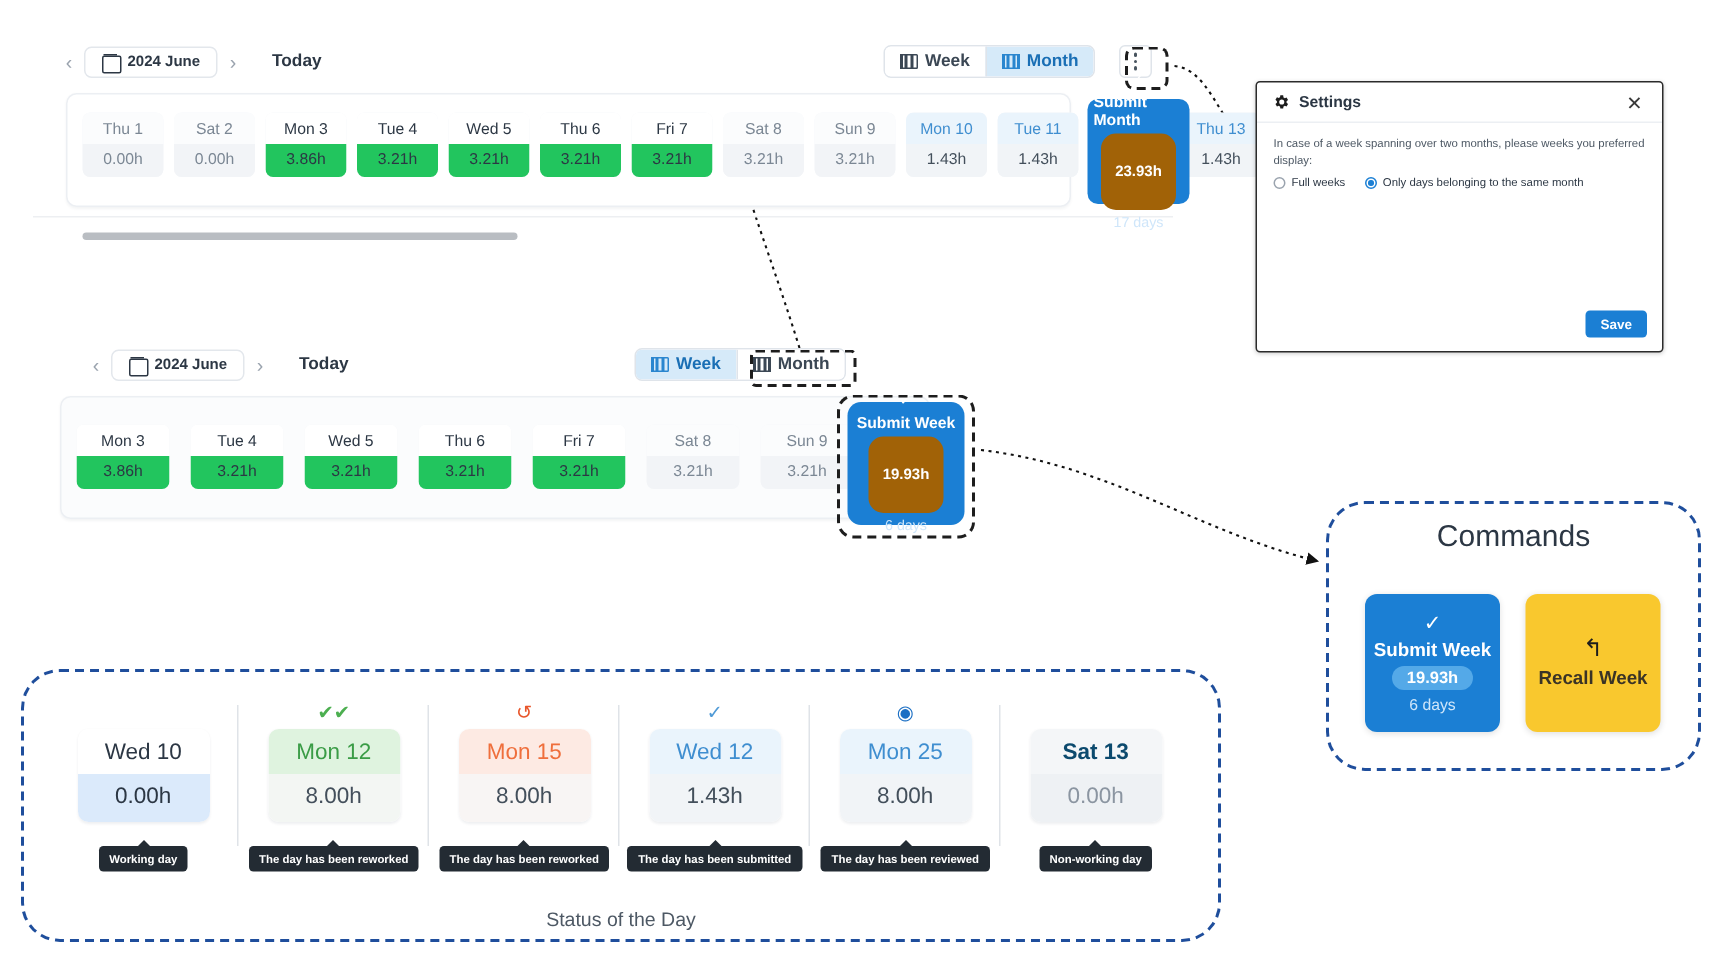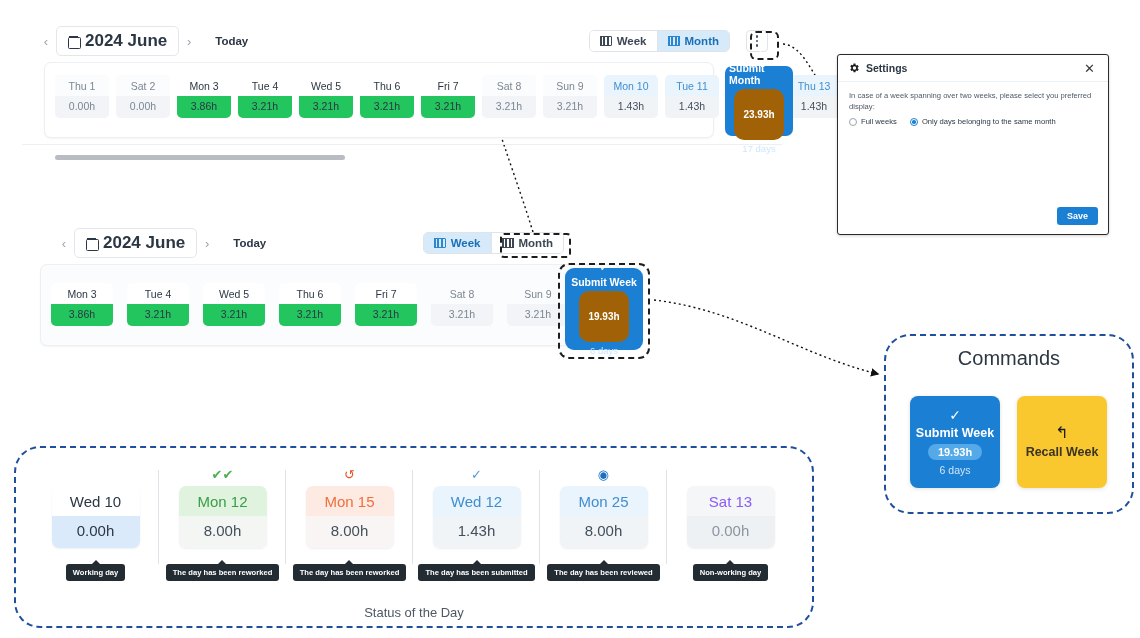--- a/index.html
+++ b/index.html
@@ -24,7 +24,7 @@
   .month-pill {
     display:flex; align-items:center; gap:6px;
     border:1px solid #e3e7ec; background:#fff; border-radius:5px;
-    padding:4px 11px; font-size:17px; font-weight:700; color:#2c3744;
+    padding:4px 11px; font-size:10px; font-weight:700; color:#2c3744;
     cursor:pointer; white-space:nowrap;
   }
   .cal-ico { width:11px; height:11px; position:relative; display:inline-block; }

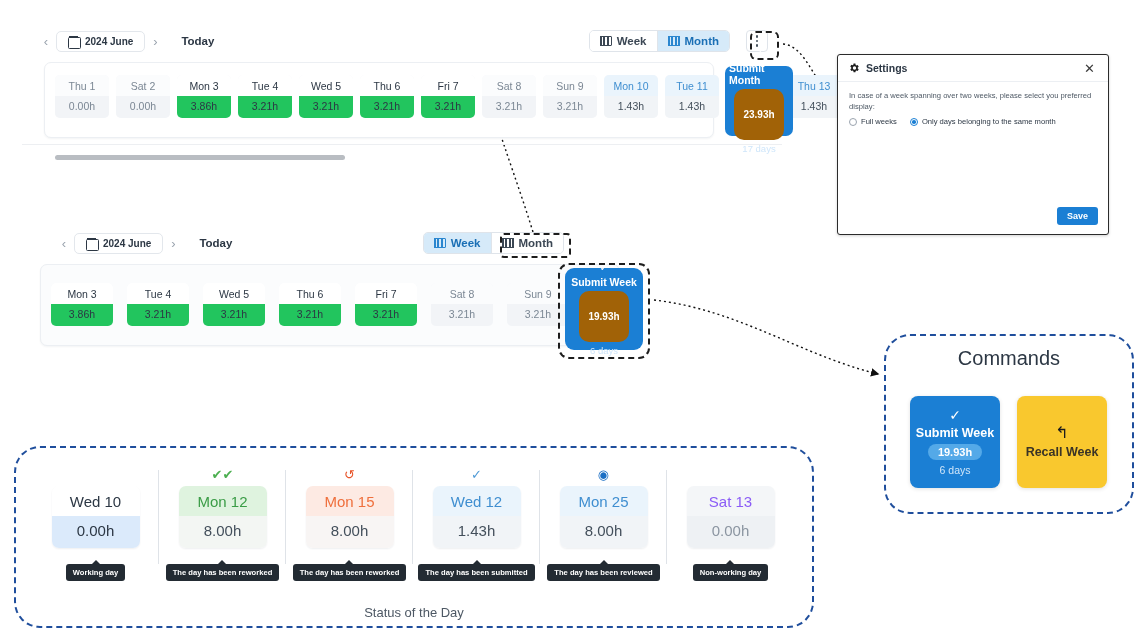--- a/index.html
+++ b/index.html
@@ -377,7 +377,7 @@
       <span class="settings-close">✕</span>
     </div>
     <div class="settings-body">
-      <div class="settings-desc">In case of a week spanning over two weeks, please select you preferred display:</div>
+      <div class="settings-desc">In case of a week spanning over two months, please weeks you preferred display:</div>
       <div class="radio-line">
         <span class="radio"></span>
         <span class="opt">Full weeks</span>

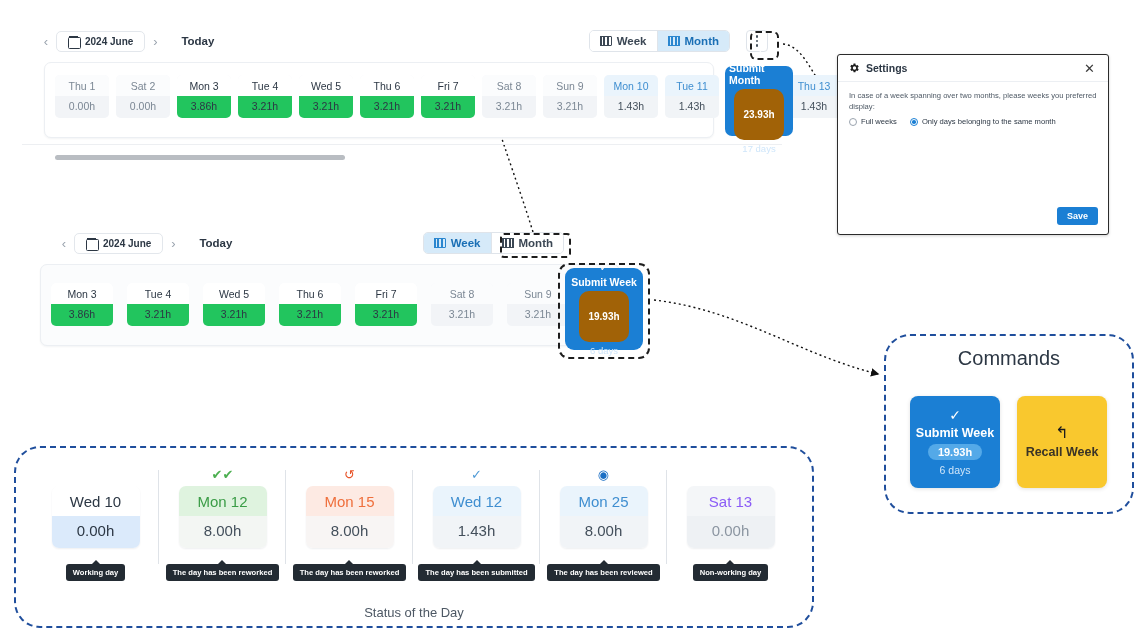--- a/index.html
+++ b/index.html
@@ -207,7 +207,7 @@
   .sc-submitted .h { background:#f1f4f7; color:#434f5b; }
   .sc-reviewed .d { background:#eaf4fc; color:#3f8ed0; }
   .sc-reviewed .h { background:#f1f4f7; color:#434f5b; }
-  .sc-nonworking .d { background:#f4f6f8; color:#8b5cf6; }
+  .sc-nonworking .d { background:#f4f6f8; color:#0c4a6e;font-weight:bold; }
   .sc-nonworking .h { background:#eef1f4; color:#8b95a1; }
   .ico-approved { color:#4caf50; }
   .ico-reworked { color:#e8552a; }

